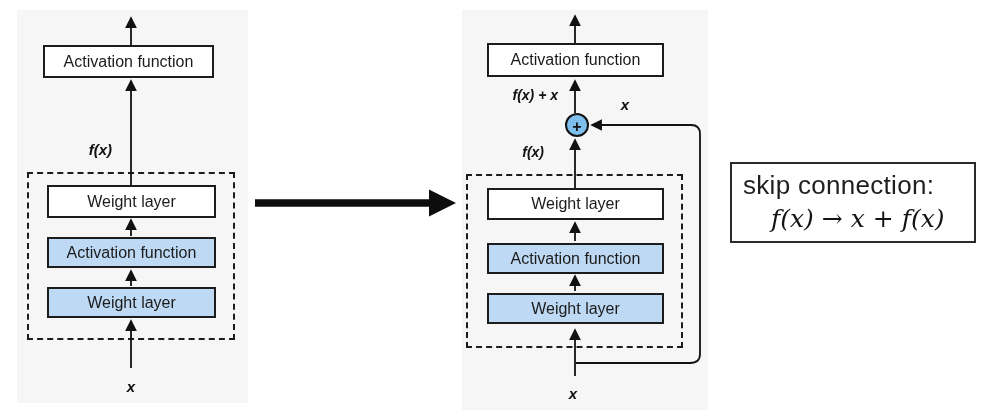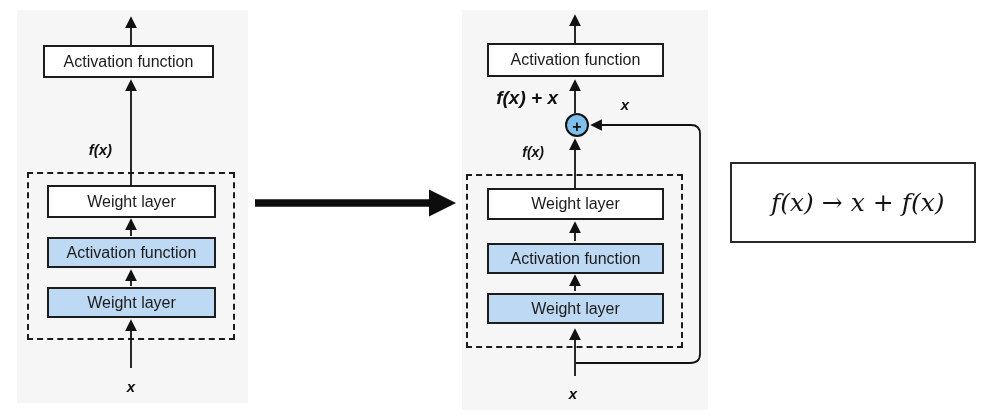--- a/index.html
+++ b/index.html
@@ -66,7 +66,7 @@
   <div class="box" style="left:487px; top:188px; width:177px; height:32px;">Weight layer</div>
   <div class="box blue" style="left:487px; top:243px; width:177px; height:31px;">Activation function</div>
   <div class="box blue" style="left:487px; top:293px; width:177px; height:31px;">Weight layer</div>
-  <div class="lbl right" style="left:478px; top:87px; width:80px; font-size:19px;">f(x) + x</div>
+  <div class="lbl right" style="left:478px; top:87px; width:80px; font-size:14px;">f(x) + x</div>
   <div class="lbl center" style="left:616px; top:96px; width:18px;">x</div>
   <div class="lbl right" style="left:500px; top:144px; width:44px; font-size:14px;">f(x)</div>
   <div class="lbl center" style="left:563px; top:385px; width:20px;">x</div>

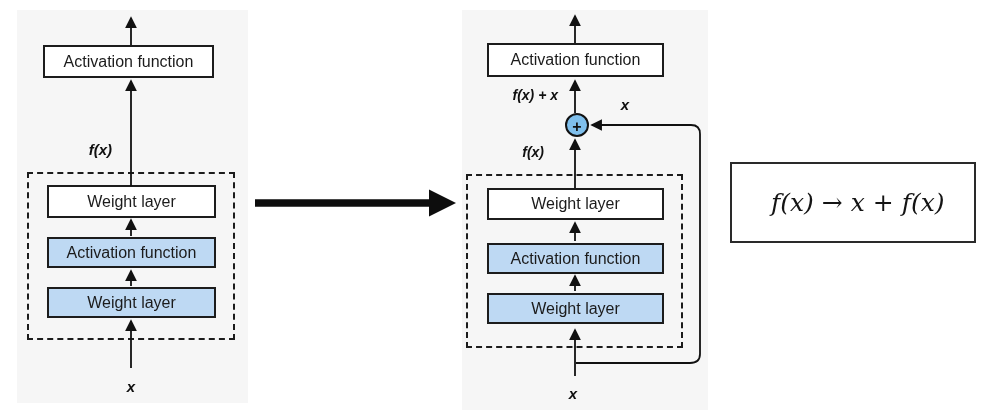--- a/index.html
+++ b/index.html
@@ -72,6 +72,7 @@
   <div class="lbl center" style="left:563px; top:385px; width:20px;">x</div>
 
   <div class="annotation">
+    <div class="line1">skip connection:</div>
     <div class="line2">f(x) → x + f(x)</div>
   </div>
 

